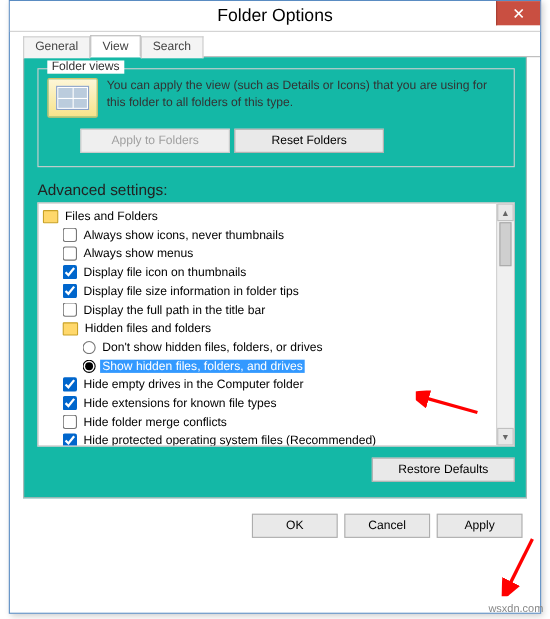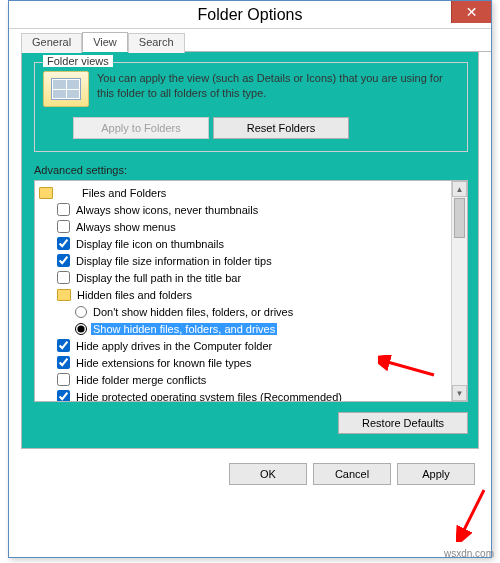--- a/index.html
+++ b/index.html
@@ -29,7 +29,7 @@
 .btn { font-size: 11px; padding: 4px 0; border: 1px solid #adadad; background: #e9e9e9; min-width: 136px; text-align: center; cursor: pointer; }
 .btn.disabled { color: #a0a0a0; background:#efefef; border-color:#c9c9c9; cursor:default;}
 
-.adv-label { font-size: 11px; margin: 6px 0 4px 0; color:#222;}
+.adv-label { font-size: 14px; margin: 6px 0 4px 0; color:#222;}
 .tree-wrap { border: 1px solid #b9b9b9; height: 222px; position: relative; background:#fff; display:flex;}
 .tree { flex:1; overflow: hidden; padding: 3px 2px 3px 4px; font-size: 11px; color:#000;}
 .tree .row { display: flex; align-items: center; height: 17px; white-space: nowrap;}

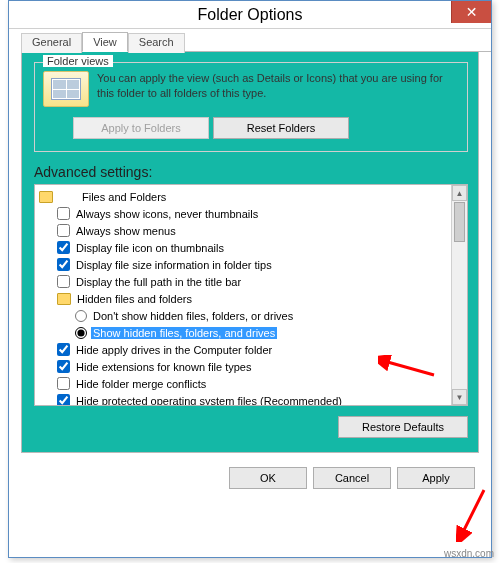--- a/index.html
+++ b/index.html
@@ -33,7 +33,7 @@
 .tree-wrap { border: 1px solid #b9b9b9; height: 222px; position: relative; background:#fff; display:flex;}
 .tree { flex:1; overflow: hidden; padding: 3px 2px 3px 4px; font-size: 11px; color:#000;}
 .tree .row { display: flex; align-items: center; height: 17px; white-space: nowrap;}
-.tree .indent0 { padding-left: 0; gap: 23px;}
+.tree .indent0 { padding-left: 0;}
 .tree .indent1 { padding-left: 18px;}
 .tree .indent2 { padding-left: 36px;}
 .folder-icon { width:14px; height:12px; background:#ffd86b; border:1px solid #c9a227; border-radius:1px; display:inline-block; margin-right:4px; flex-shrink:0;}

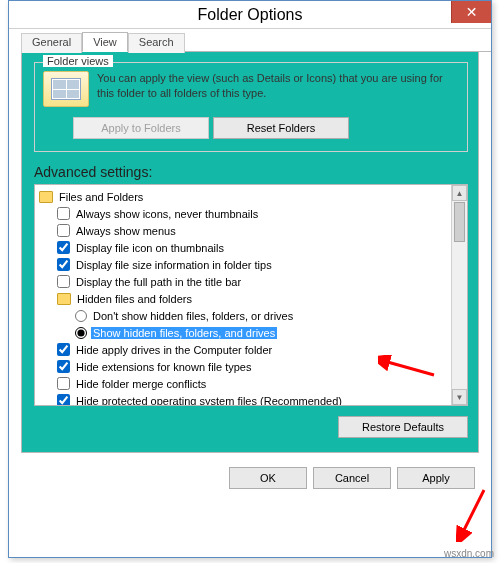--- a/index.html
+++ b/index.html
@@ -135,7 +135,7 @@
             </div>
             <div class="row indent1">
               <input type="checkbox" checked="" style="">
-              <span class="row-label">Hide apply drives in the Computer folder</span>
+              <span class="row-label">Hide empty drives in the Computer folder</span>
             </div>
             <div class="row indent1">
               <input type="checkbox" checked="" style="">

